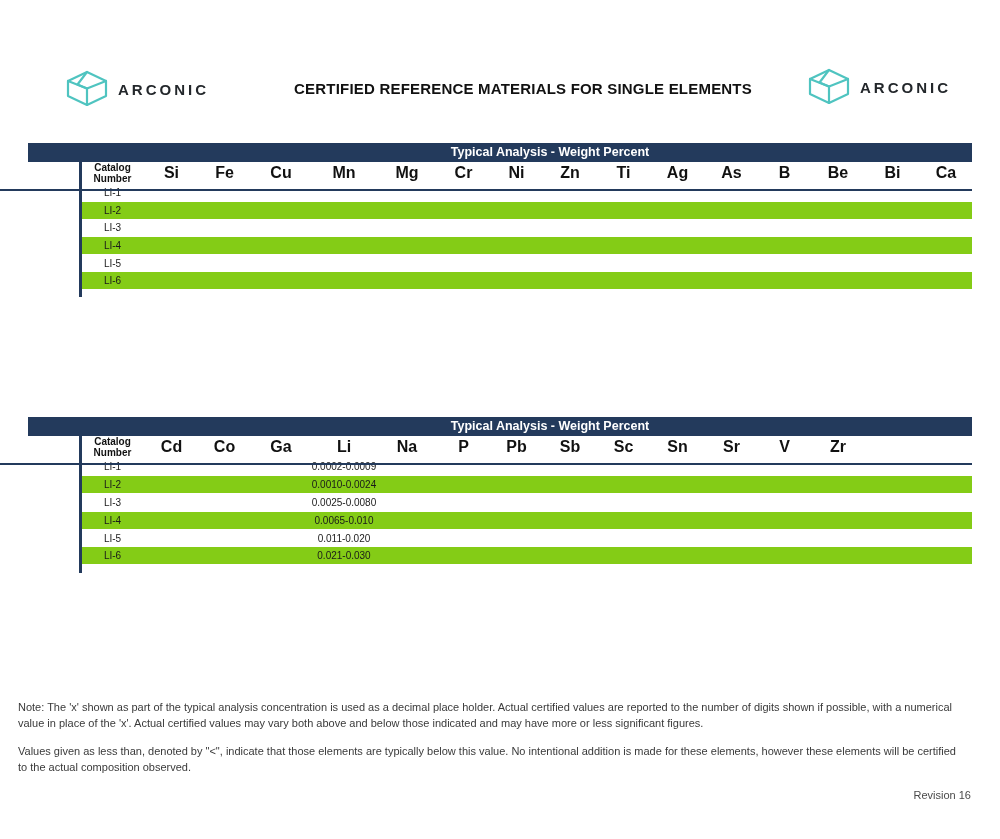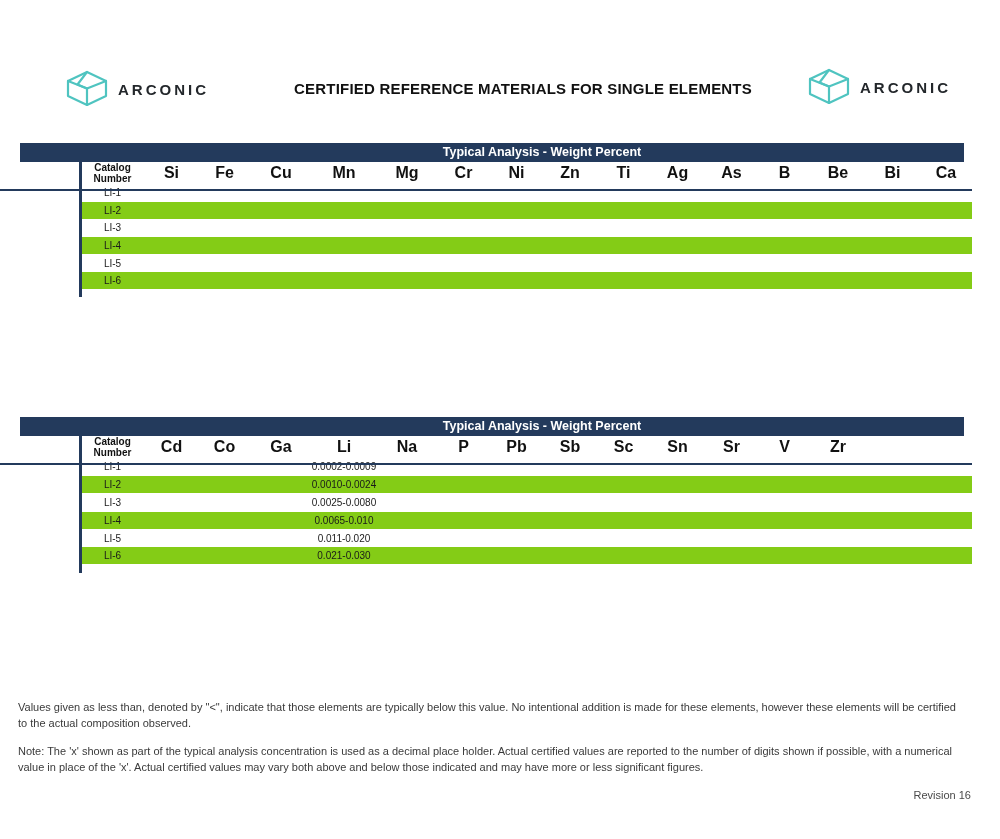--- a/index.html
+++ b/index.html
@@ -22,7 +22,7 @@
 
   
   .banner {
-    position:absolute; left:20px; width:944px; height:19px; background:#233a5c;
+    position:absolute; left:28px; width:944px; height:19px; background:#233a5c;
     color:#ffffff; font-weight:bold; font-size:12.5px; line-height:19px;
     text-align:center; padding-left:100px; box-sizing:border-box;
   }

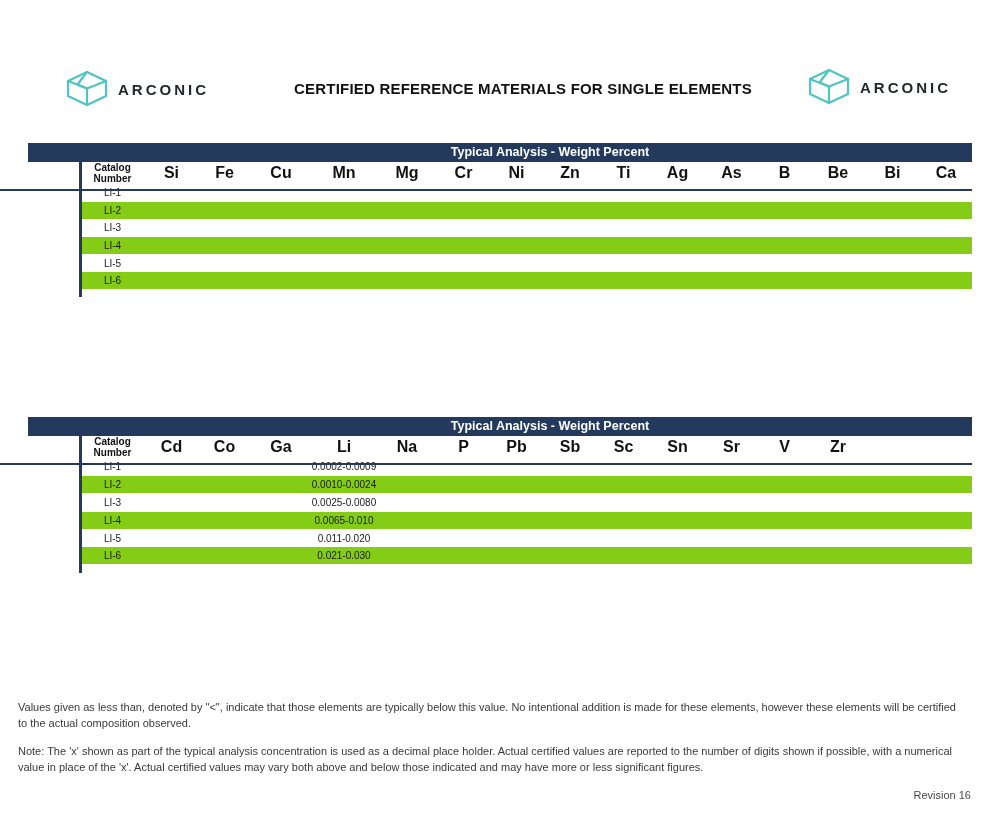--- a/index.html
+++ b/index.html
@@ -258,8 +258,8 @@
   <div class="vline" id="vline2"></div>
 
   <div class="notes">
+    <p>Note:  The 'x' shown as part of the typical analysis concentration is used as a decimal place holder.  Actual certified values are reported to the number of digits shown if possible, with a numerical value in place of the 'x'.  Actual certified values may vary both above and below those indicated and may have more or less significant figures.</p>
     <p>Values given as less than, denoted by "&lt;", indicate that those elements are typically below this value.  No intentional addition is made for these elements, however these elements will be certified to the actual composition observed.</p>
-    <p>Note:  The 'x' shown as part of the typical analysis concentration is used as a decimal place holder.  Actual certified values are reported to the number of digits shown if possible, with a numerical value in place of the 'x'.  Actual certified values may vary both above and below those indicated and may have more or less significant figures.</p>
   </div>
 
   <div class="revision">Revision 16</div>

